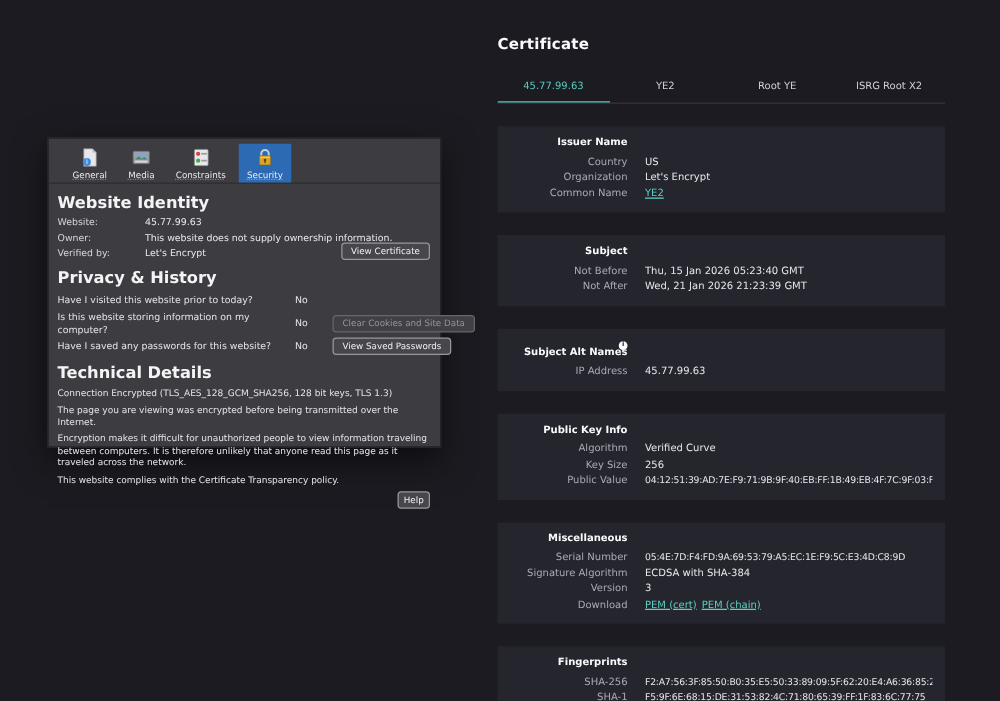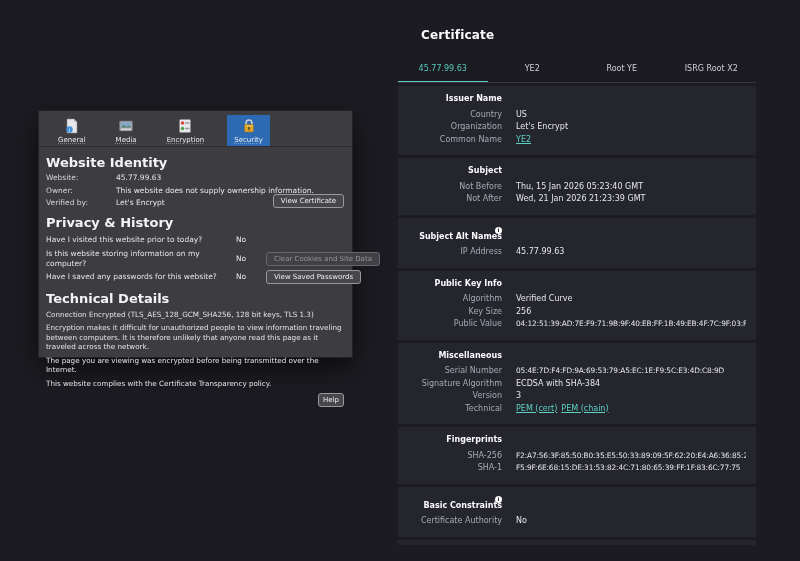--- a/index.html
+++ b/index.html
@@ -52,7 +52,7 @@
 
   
   .certpage { position: absolute; left: 398px; top: 0; width: 358px; color: #e6e6eb; }
-  .cert-title { font-size: 12px; font-weight: bold; color: #fbfbfe; margin-top: 28px; letter-spacing: .2px; margin-left: 23px; }
+  .cert-title { font-size: 12px; font-weight: bold; color: #fbfbfe; margin-top: 28px; letter-spacing: .2px; }
   .ctabs { display: flex; margin-top: 14px; border-bottom: 1px solid #34353f; }
   .ctab {
     flex: 1; text-align: center; font-size: 8px; color: #cfcfd6;

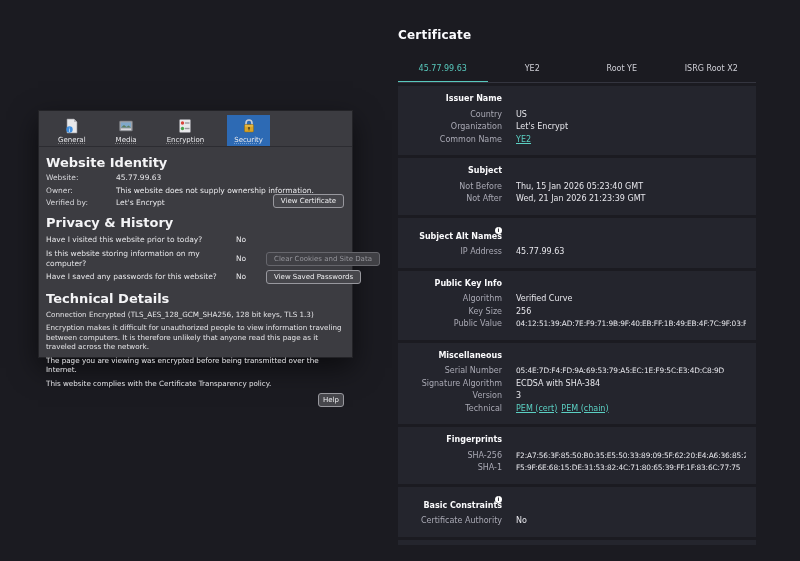--- a/index.html
+++ b/index.html
@@ -64,7 +64,7 @@
     content: ""; position: absolute; left: 0; right: 0; bottom: -1px;
     height: 2px; background: #58c9bd;
   }
-  .card { background: #24252d; margin-top: 3px; padding: 7px 10px 9px 0; }
+  .card { background: #24252d; margin-top: 18px; padding: 7px 10px 9px 0; }
   .card.tight { padding-top: 5px; }
   .crow, .ctitle-row, .cinfo-row { display: grid; grid-template-columns: 104px 1fr; column-gap: 14px; }
   .crow { font-size: 8px; line-height: 12.5px; }

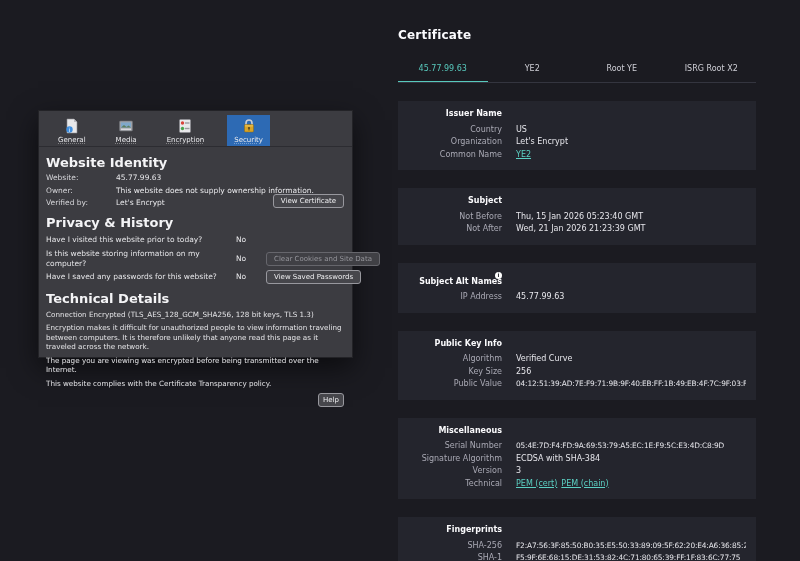--- a/index.html
+++ b/index.html
@@ -19,7 +19,7 @@
     color: #dcdcde;
   }
   .tabstrip {
-    display: flex; align-items: flex-end; gap: 16px;
+    display: flex; align-items: flex-end; gap: 3px;
     padding: 4px 6px 0 12px; border-bottom: 1px solid #2c2c31;
   }
   .ptab {

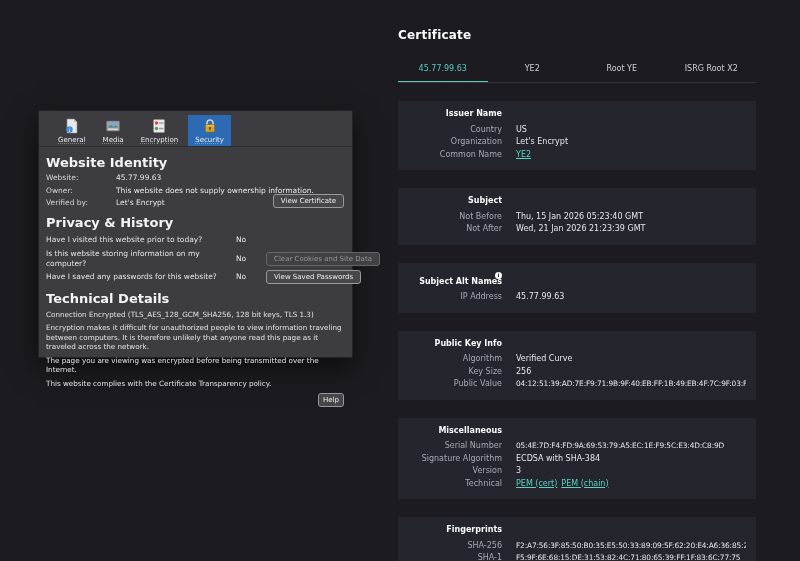--- a/index.html
+++ b/index.html
@@ -120,7 +120,7 @@
             <rect x="8" y="9.8" width="4.5" height="1.4" fill="#9a9aa0"></rect>
           </svg>
       </span>
-      <span class="plabel">Encryption</span>
+      <span class="plabel">Constraints</span>
     </div>
     <div class="ptab selected">
       <span class="picon">

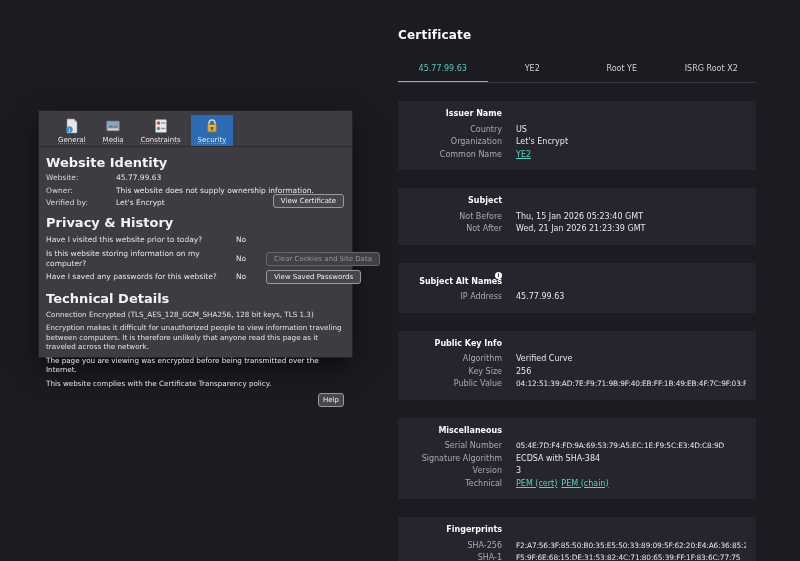--- a/index.html
+++ b/index.html
@@ -176,8 +176,8 @@
     <div class="tech">
       <div class="dsection-title" style="margin-top:7px">Technical Details</div>
       <p>Connection Encrypted (TLS_AES_128_GCM_SHA256, 128 bit keys, TLS 1.3)</p>
+      <p>The page you are viewing was encrypted before being transmitted over the Internet.</p>
       <p>Encryption makes it difficult for unauthorized people to view information traveling between computers. It is therefore unlikely that anyone read this page as it traveled across the network.</p>
-      <p>The page you are viewing was encrypted before being transmitted over the Internet.</p>
       <p>This website complies with the Certificate Transparency policy.</p>
       <div class="help-row">
         <button class="dbtn">Help</button>

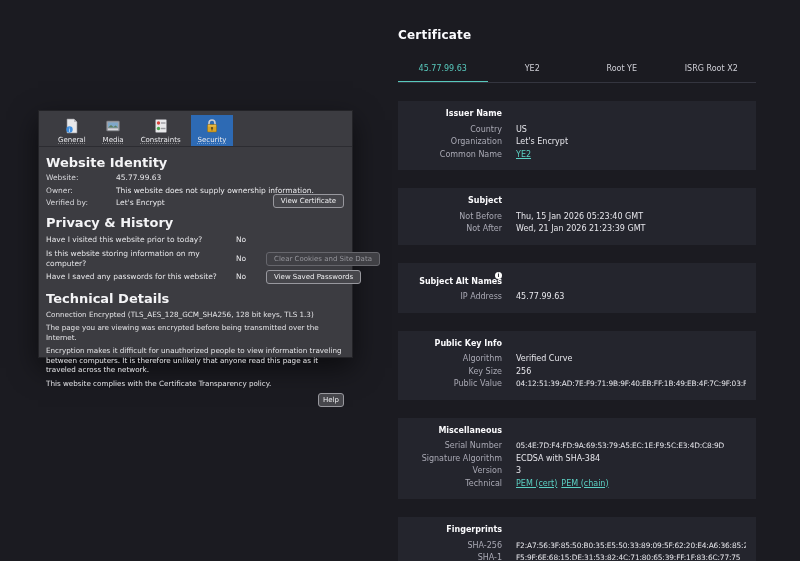--- a/index.html
+++ b/index.html
@@ -282,7 +282,7 @@
       <span class="cvalue">3</span>
     </div>
     <div class="crow">
-      <span class="clabel">Technical</span>
+      <span class="clabel">Download</span>
       <span class="cvalue">
         <a class="tlink">PEM (cert)</a><span class="linkgap"></span><a class="tlink">PEM (chain)</a>
       </span>

